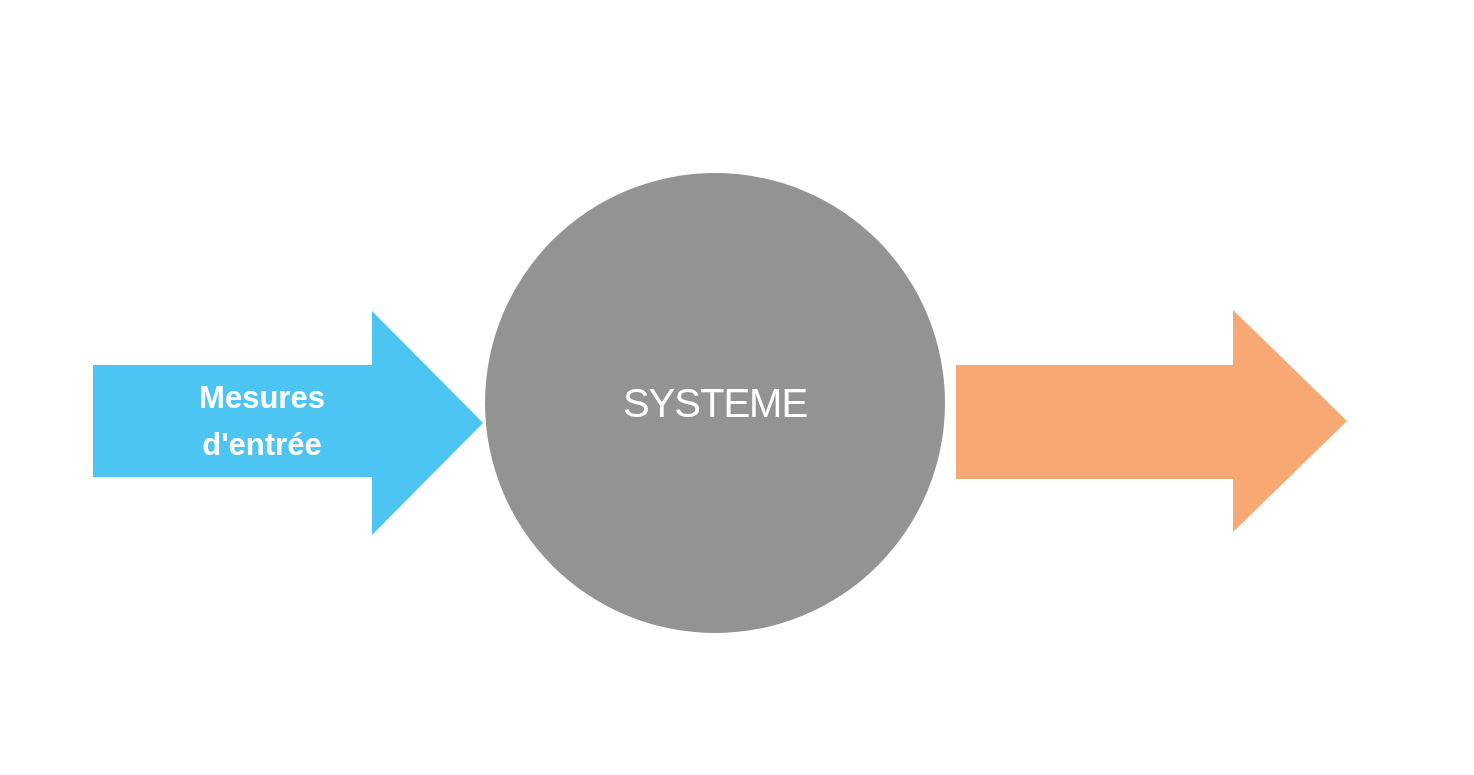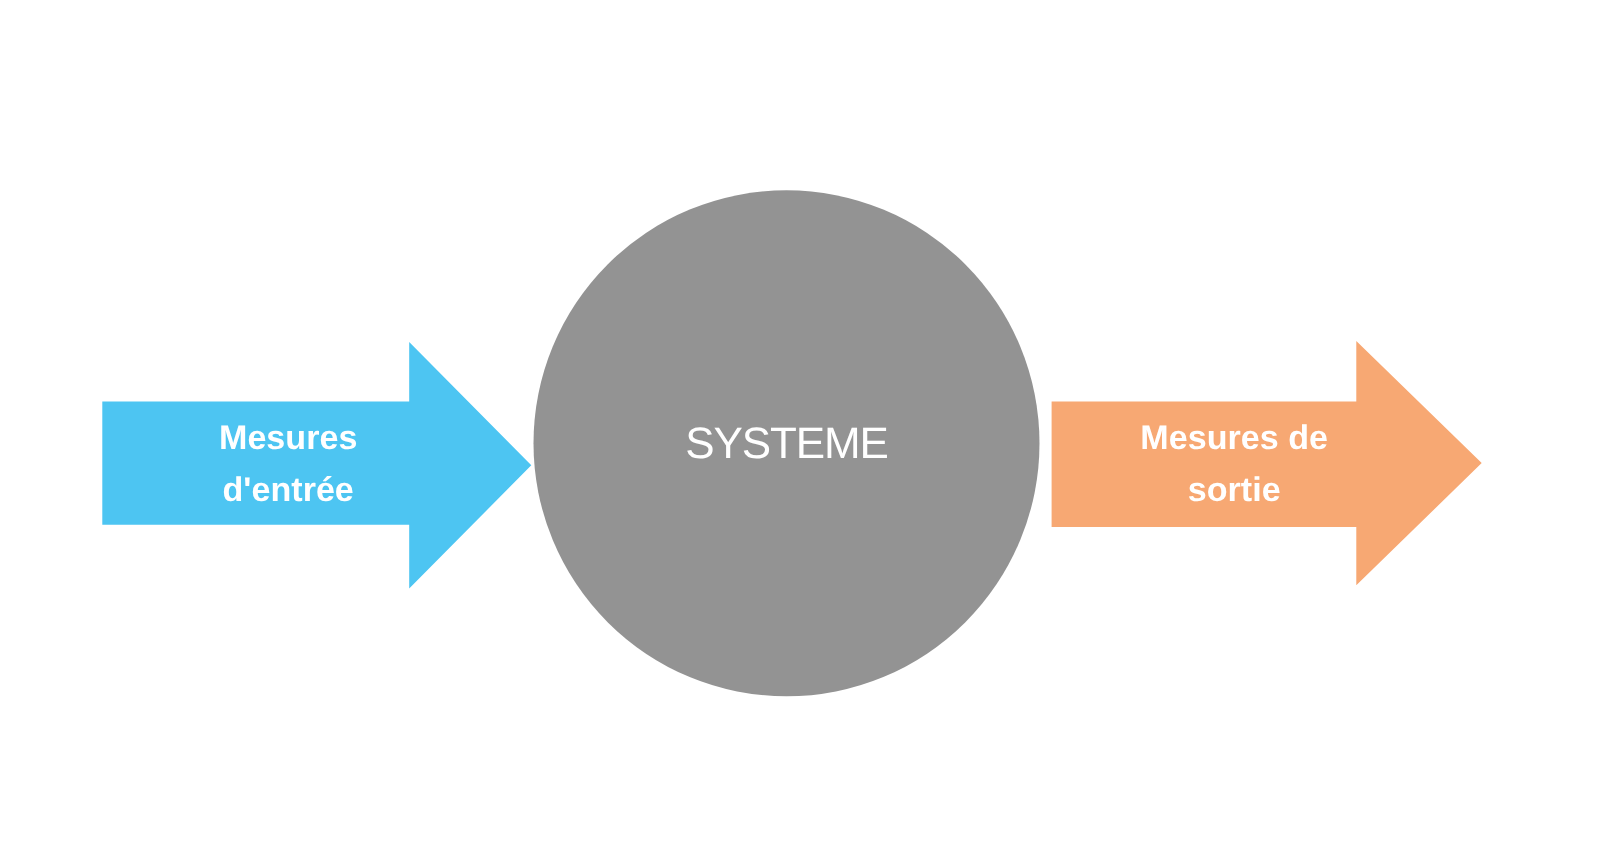--- a/index.html
+++ b/index.html
@@ -68,7 +68,6 @@
 
   <div class="label" id="system-label">SYSTEME</div>
 
-  <div class="label label-bold" id="output-label">Mesures de sortie</div>
 
 </div>
 

